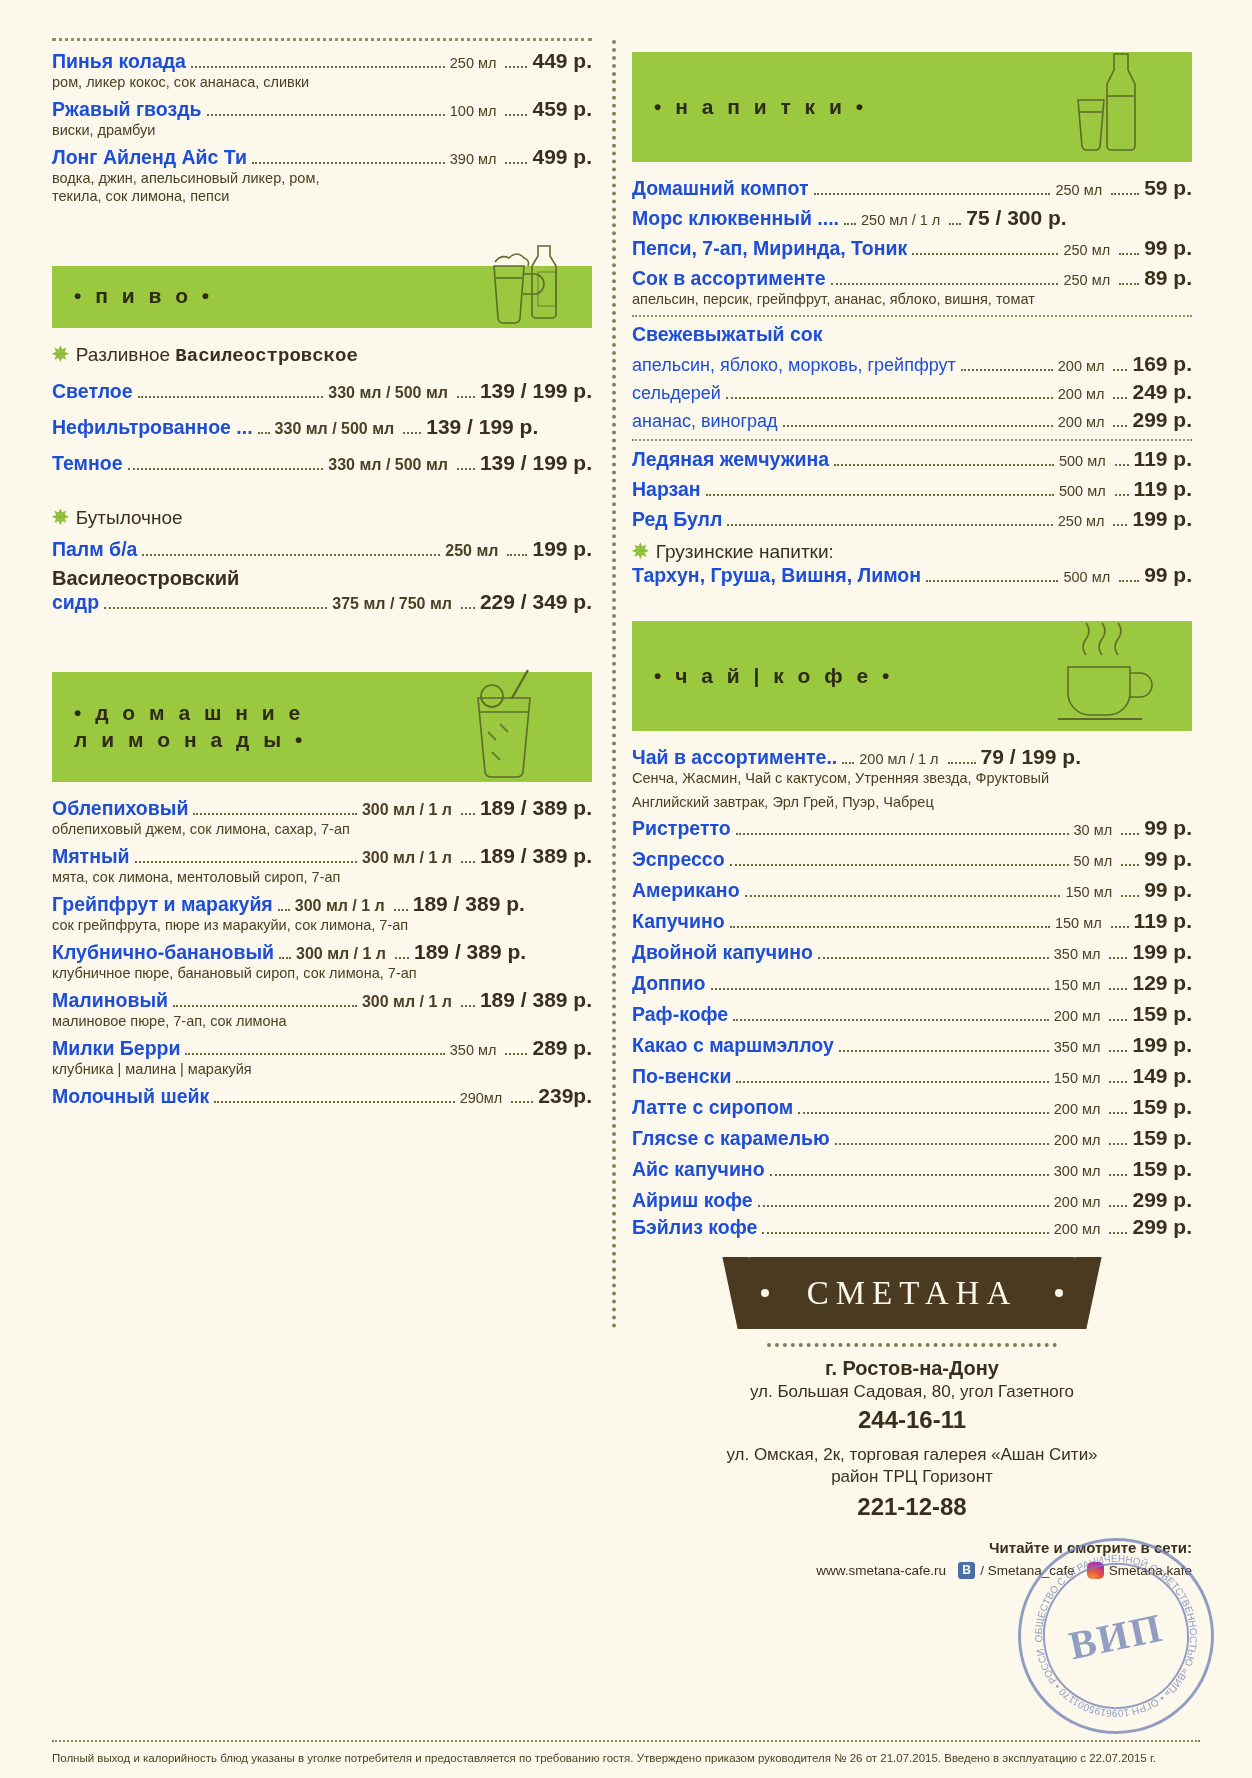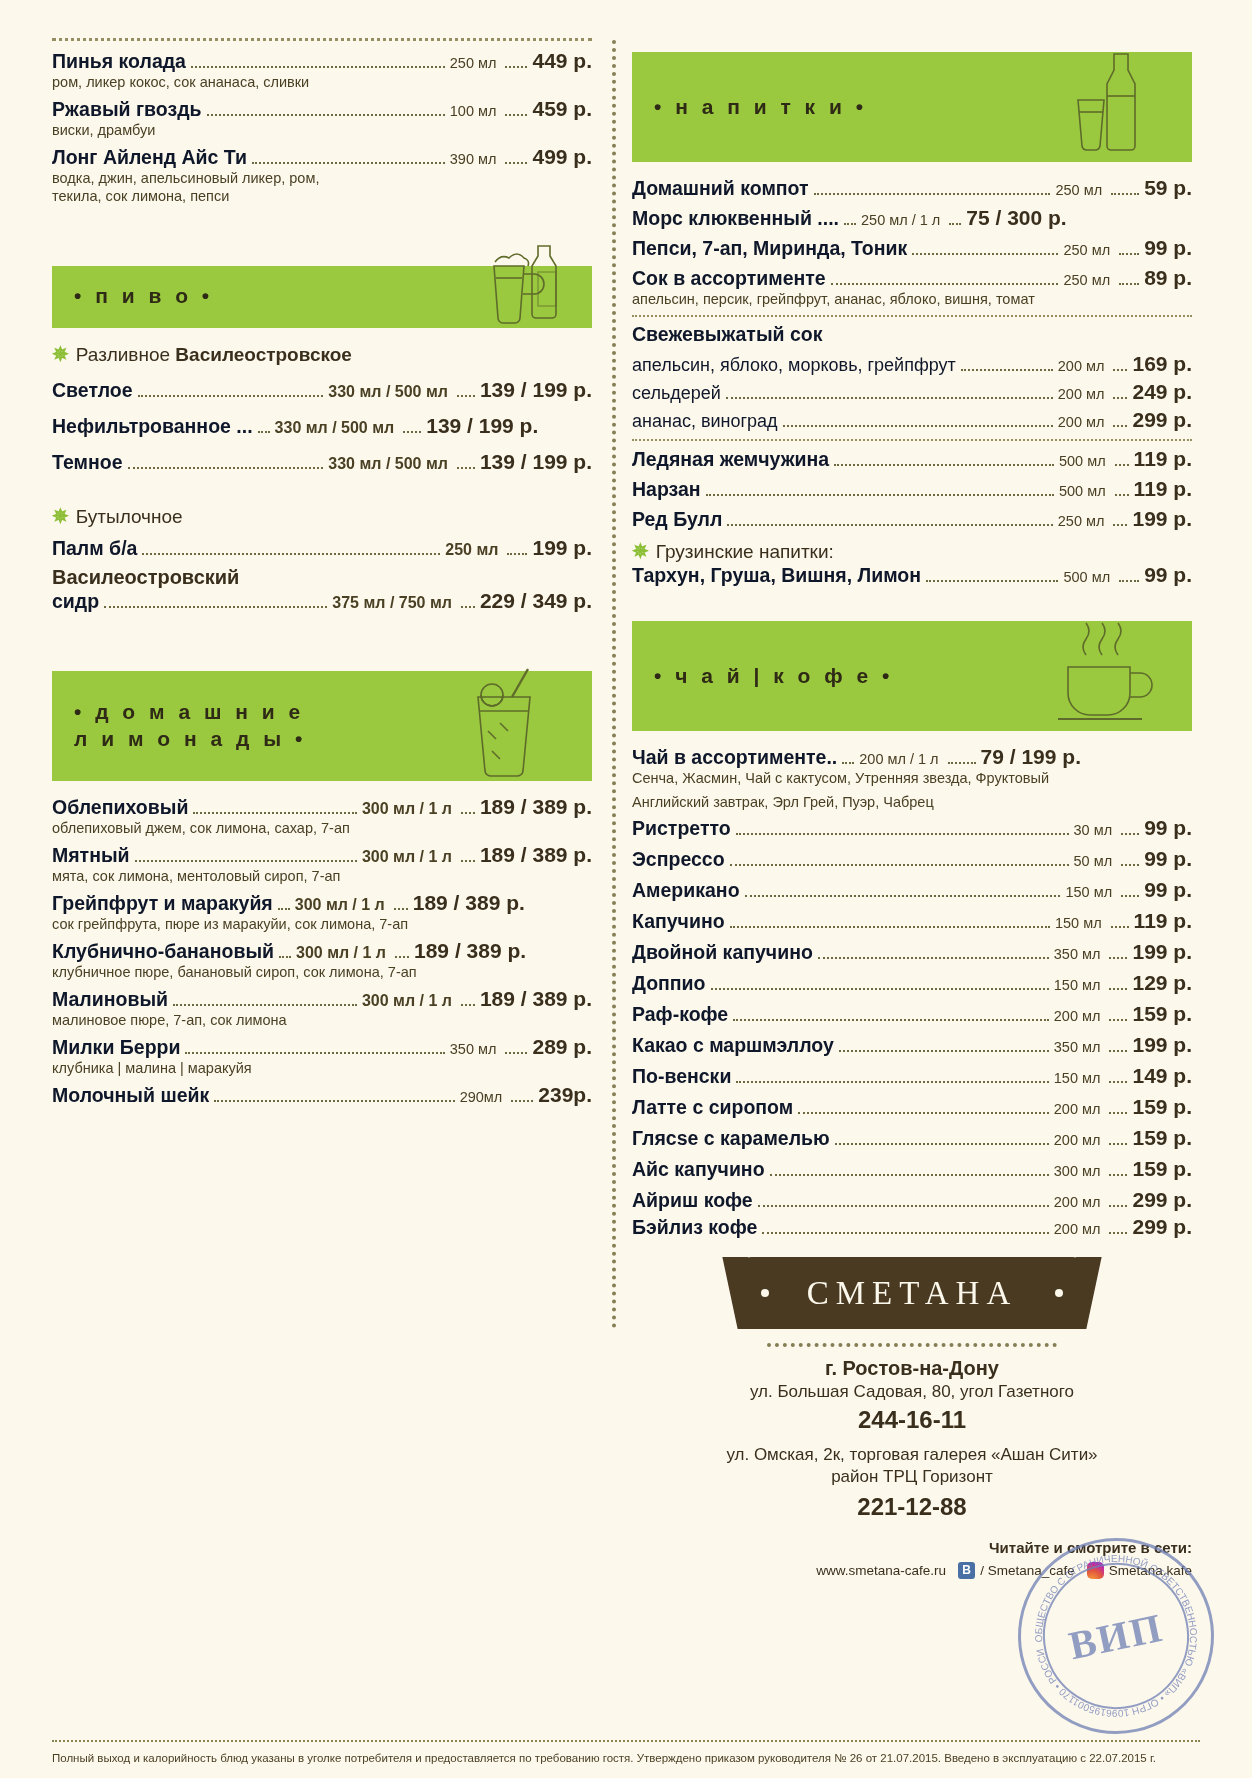--- a/index.html
+++ b/index.html
@@ -69,7 +69,7 @@
     width:100%;
   }
   .nm{
-    font-weight:bold;font-size:19.5px;color:#0f172a;white-space:nowrap;
+    font-weight:bold;font-size:19.5px;color:#1d4ed8;white-space:nowrap;
   }
   .nm.reg{font-weight:normal;font-size:18px;}
   .lead{

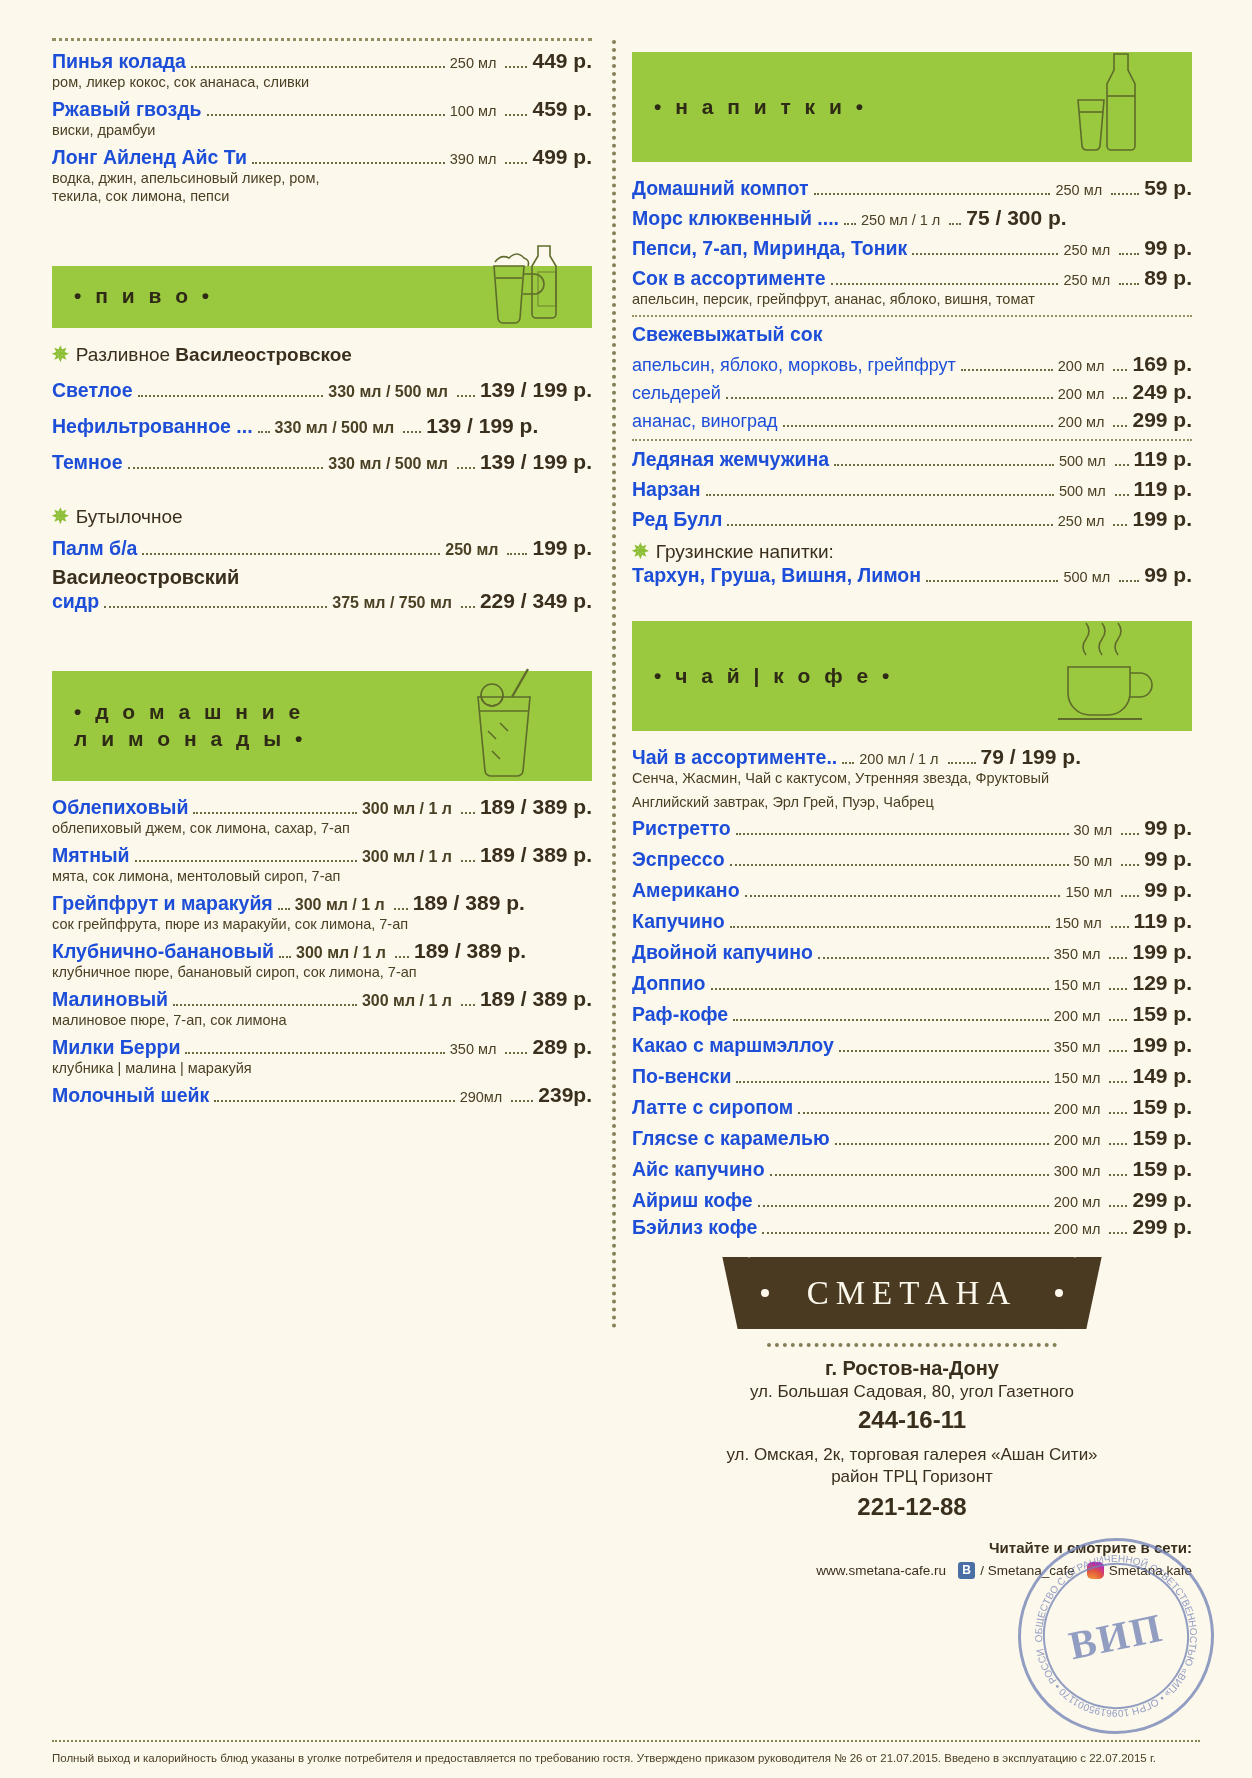--- a/index.html
+++ b/index.html
@@ -91,7 +91,7 @@
   }
   .starline{display:flex;align-items:baseline;margin:10px 0 6px 0;}
   .starline .txt{font-size:19px;color:#3a2f1d;}
-  .starline .txt b{font-weight:bold;}
+  .starline .txt b{font-weight:bold;font-family:Liberation Mono, monospace;}
 
   .bigname{font-weight:bold;font-size:20px;margin:6px 0 0 0;}
 

